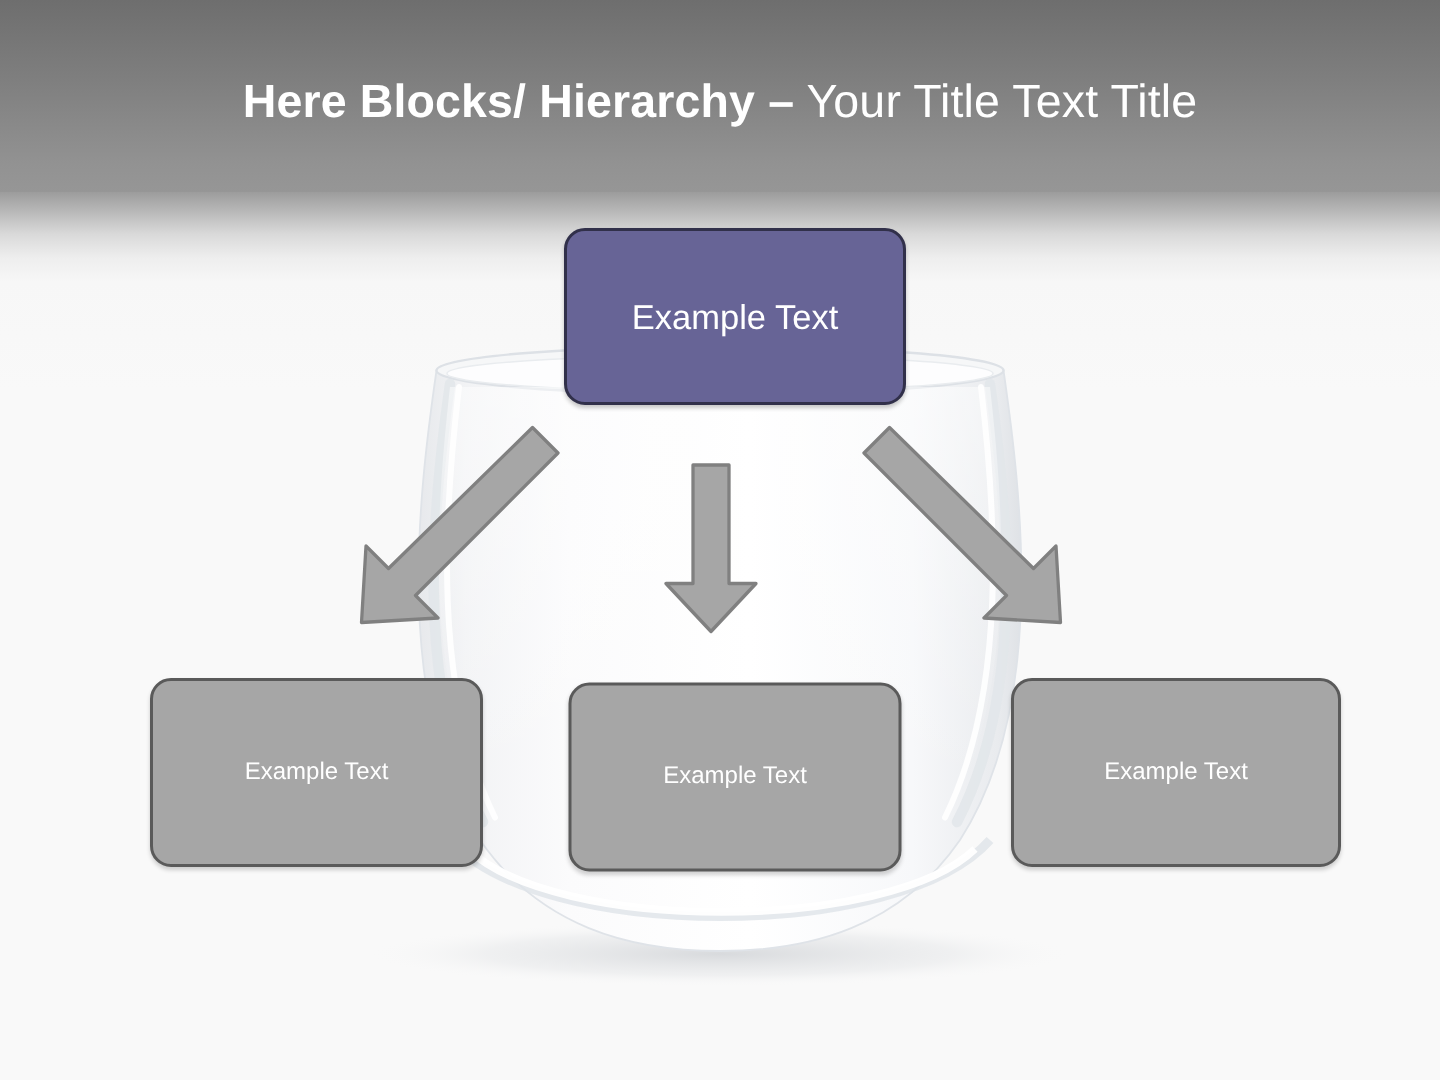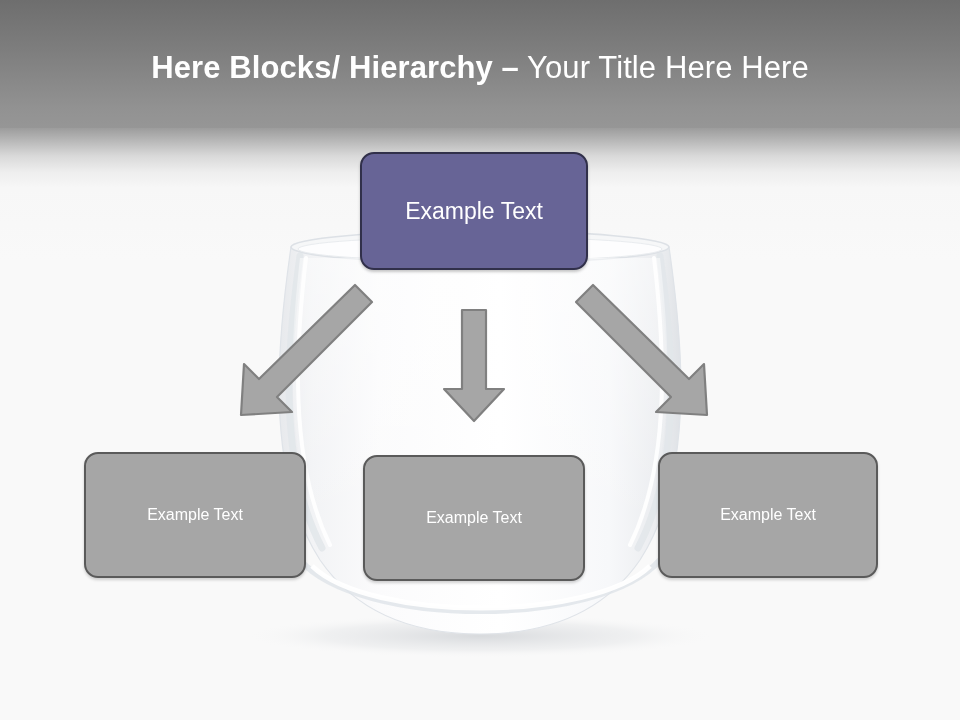--- a/index.html
+++ b/index.html
@@ -170,7 +170,7 @@
 
   <div class="title">
     <span class="bold">Here Blocks/ Hierarchy –</span>
-    <span class="light">Your Title Here Here</span>
+    <span class="light">Your Title Text Title</span>
   </div>
 
   <div class="arrows">

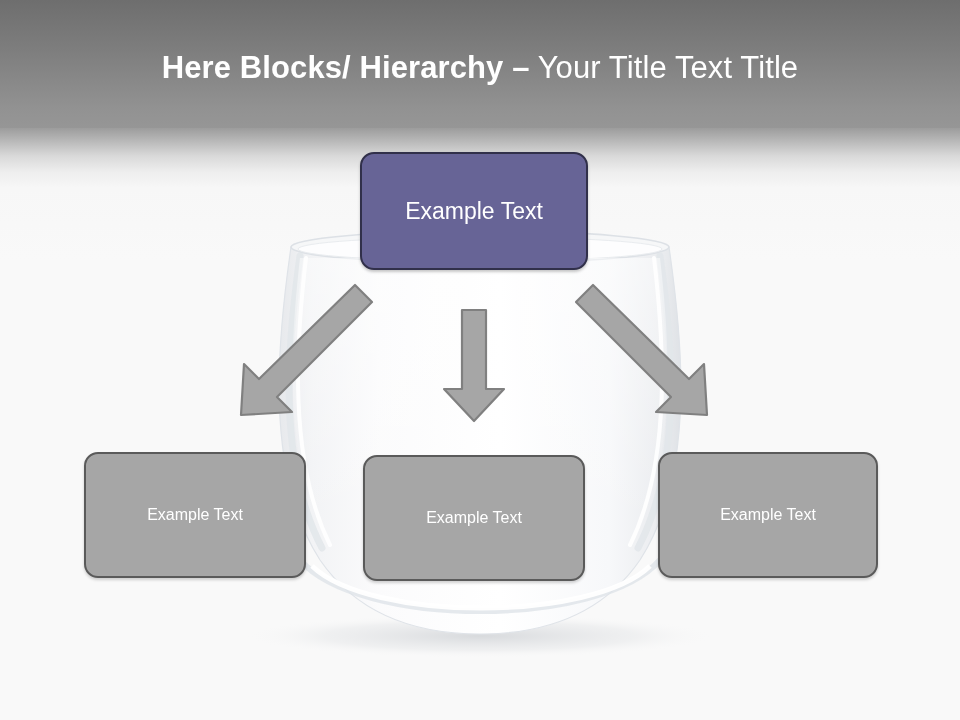--- a/index.html
+++ b/index.html
@@ -79,6 +79,7 @@
     color: #ffffff;
     text-align: center;
     border-radius: 14px;
+    margin-left: 16px;
   }
   .node-top {
     left: 360px;

